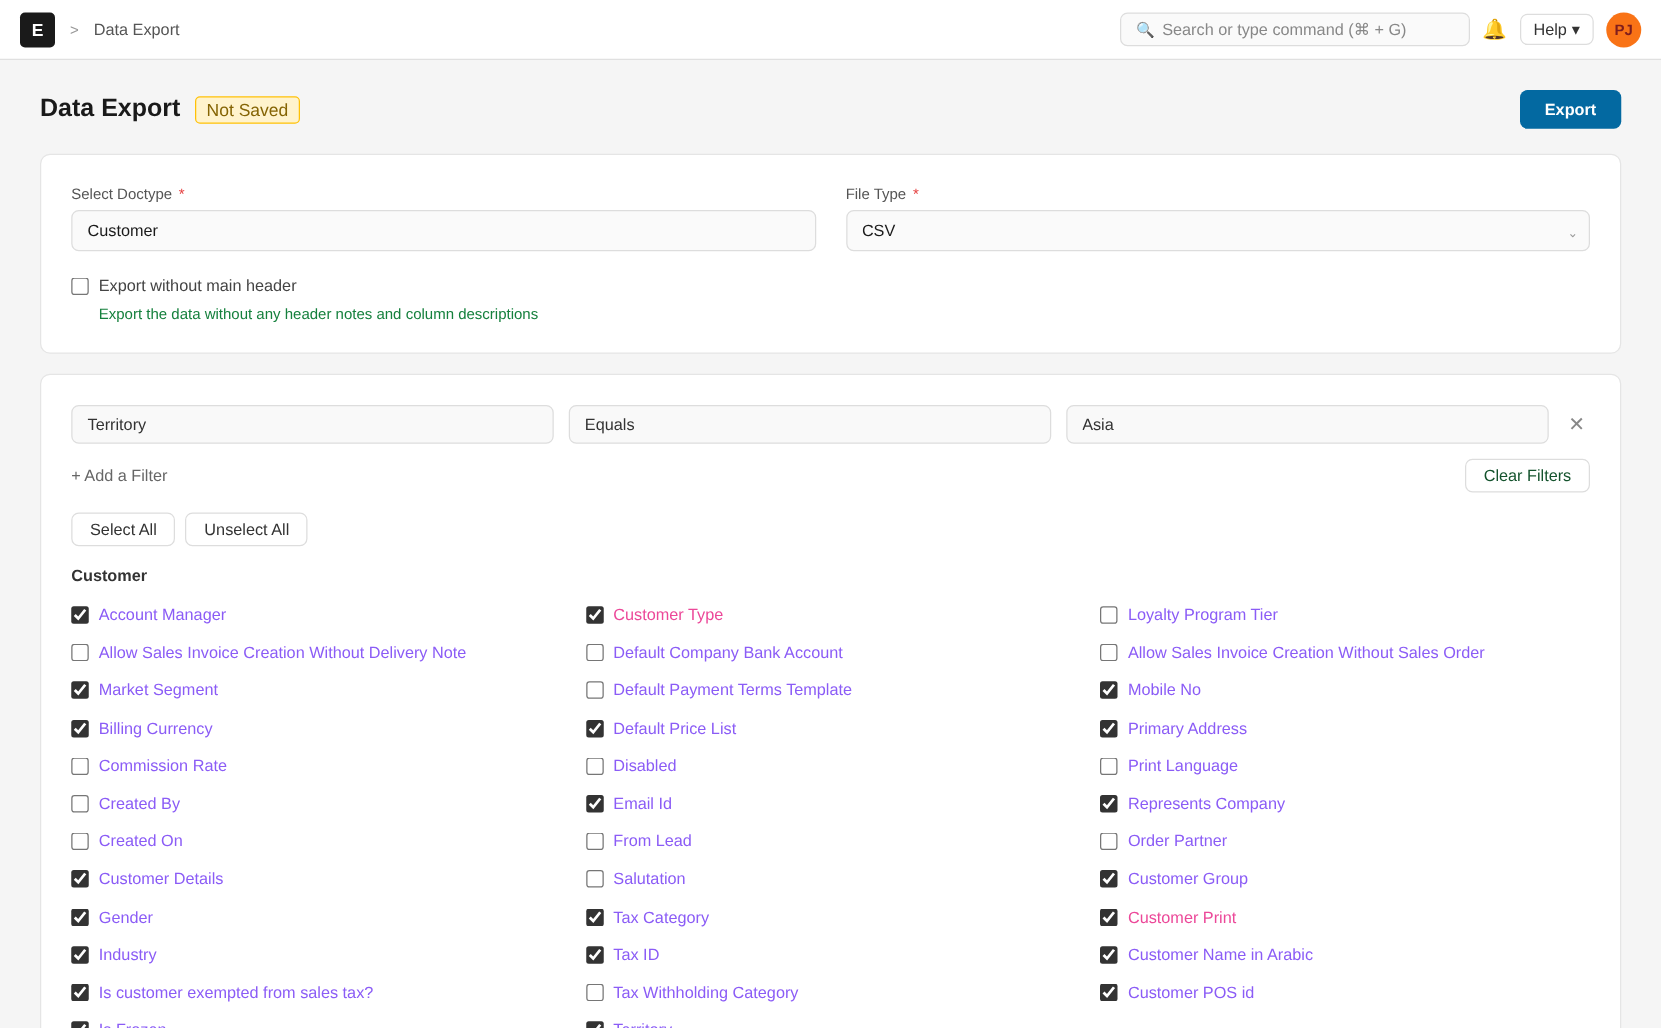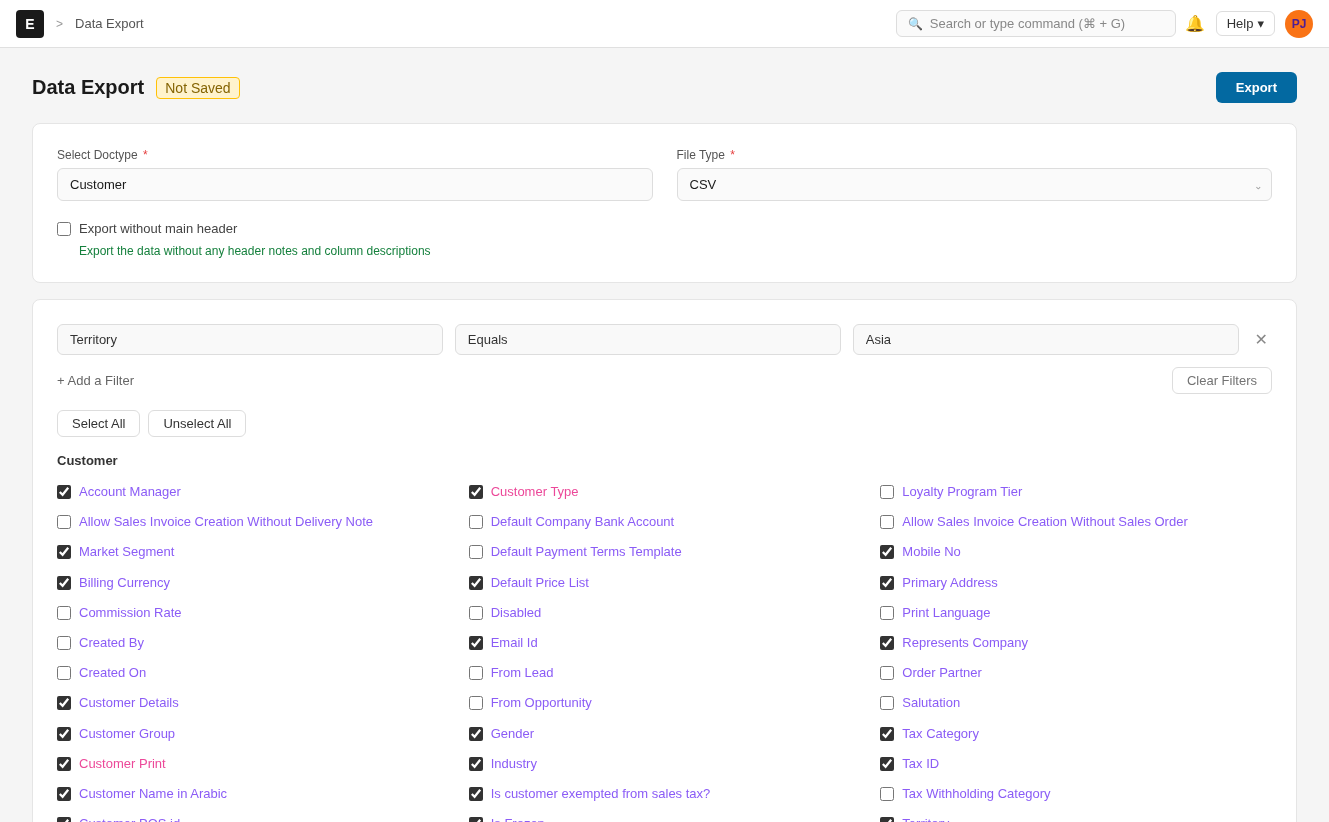--- a/index.html
+++ b/index.html
@@ -34,7 +34,7 @@
     .avatar {
       width: 28px; height: 28px; border-radius: 50%; background: #f97316;
       display: flex; align-items: center; justify-content: center;
-      color: #4c1d95; font-weight: 700; font-size: 12px; cursor: pointer;
+      color: #7f1d1d; font-weight: 700; font-size: 12px; cursor: pointer;
     }
 
     

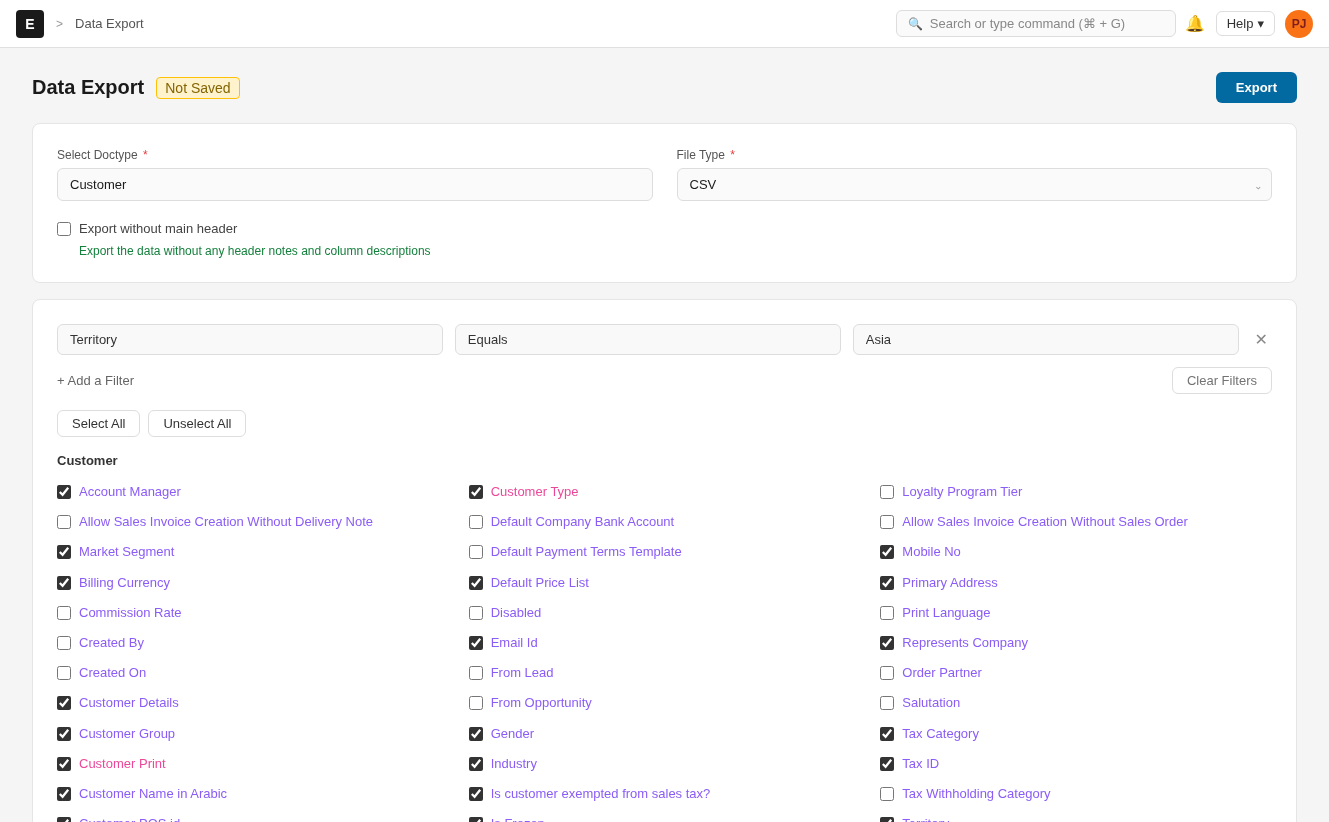--- a/index.html
+++ b/index.html
@@ -99,7 +99,7 @@
     }
     .clear-filters-btn {
       margin-left: auto; background: none; border: 1px solid #ddd; border-radius: 6px;
-      padding: 5px 14px; font-size: 13px; color: #737373; cursor: pointer; background: #fff;
+      padding: 5px 14px; font-size: 13px; color: #14532d; cursor: pointer; background: #fff;
     }
     .select-all-btn, .unselect-all-btn {
       border: 1px solid #ddd; border-radius: 6px; padding: 5px 14px;

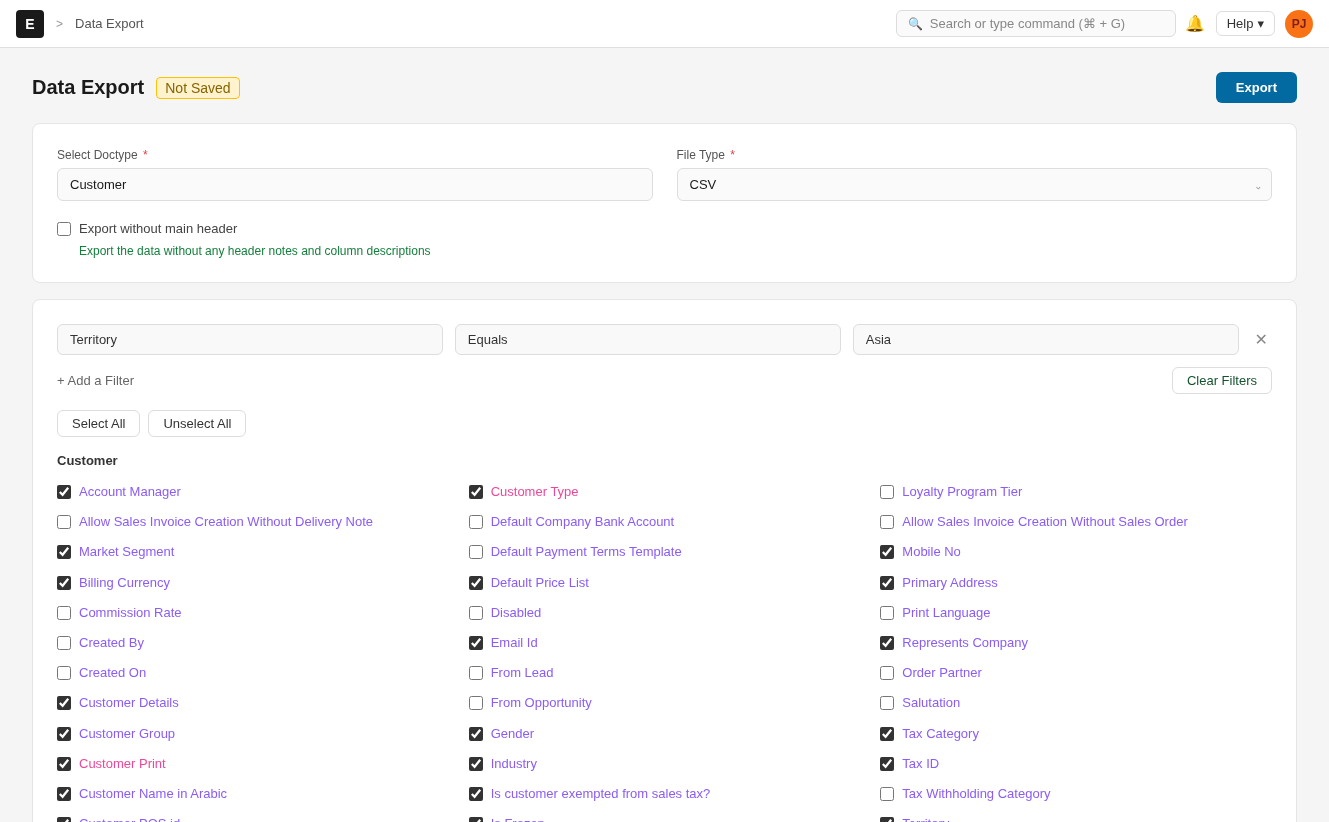--- a/index.html
+++ b/index.html
@@ -287,10 +287,6 @@
             <label for="f8">Customer Details</label>
           </div>
           <div class="field-item">
-            <input type="checkbox" id="f20" style="">
-            <label for="f20">From Opportunity</label>
-          </div>
-          <div class="field-item">
             <input type="checkbox" id="f32" style="">
             <label for="f32">Salutation</label>
           </div>

